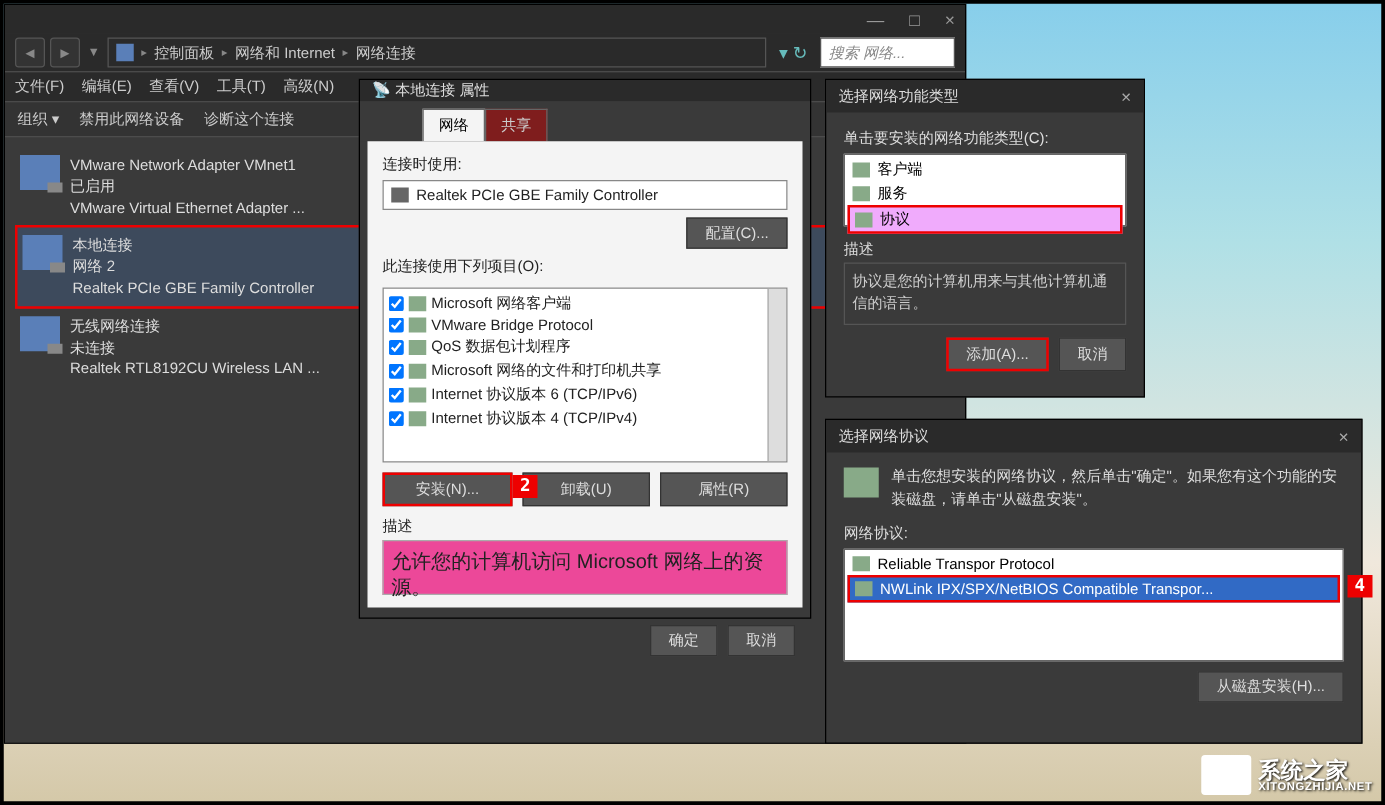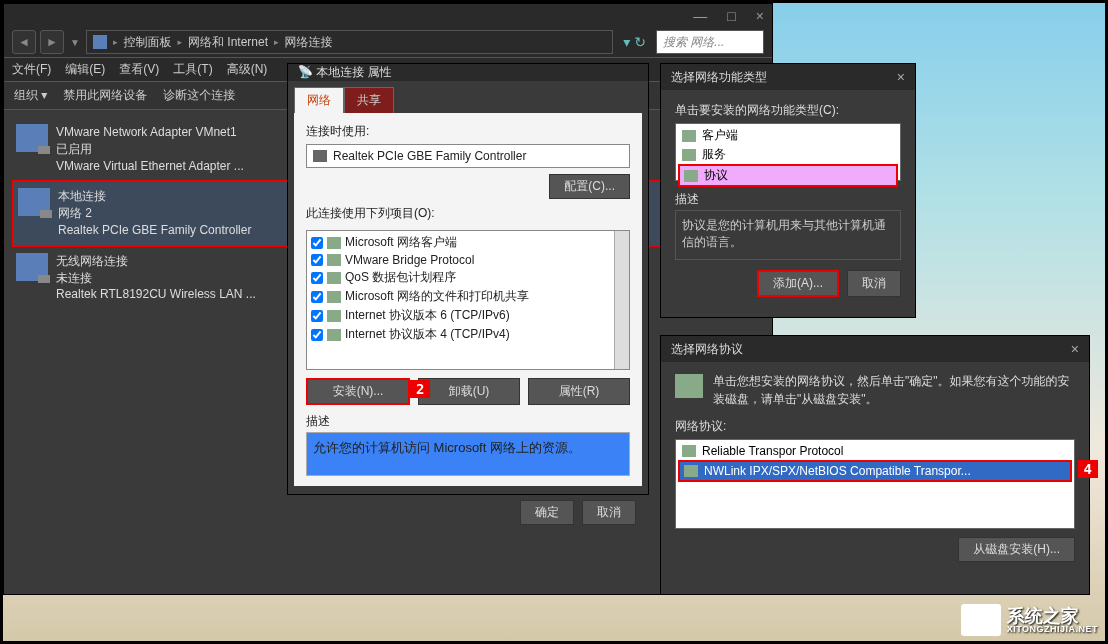--- a/index.html
+++ b/index.html
@@ -37,7 +37,7 @@
 .props { left: 287px; top: 63px; width: 362px; height: 432px; }
 .tabs { display: flex; background: #3a3a3a; padding: 6px 6px 0 6px; }
 .tab { padding: 4px 12px; font-size: 12px; color: #ccc; background: #7f1d1d; border: 1px solid #666; border-bottom: none; }
-.tab.active { background: #f4f4f4; color: #c2410c; }
+.tab.active { background: #f4f4f4; color: #000000; margin-left: 44px; }
 .tab-body { flex: 1; background: #f4f4f4; margin: 0 6px 6px 6px; padding: 10px 12px; display: flex; flex-direction: column; font-size: 12px; color: #222; }
 .field-label { margin-bottom: 4px; }
 .adapter-box { background: #fff; border: 1px solid #888; padding: 4px 6px; display: flex; align-items: center; gap: 6px; height: 24px; font-family: monospace; }

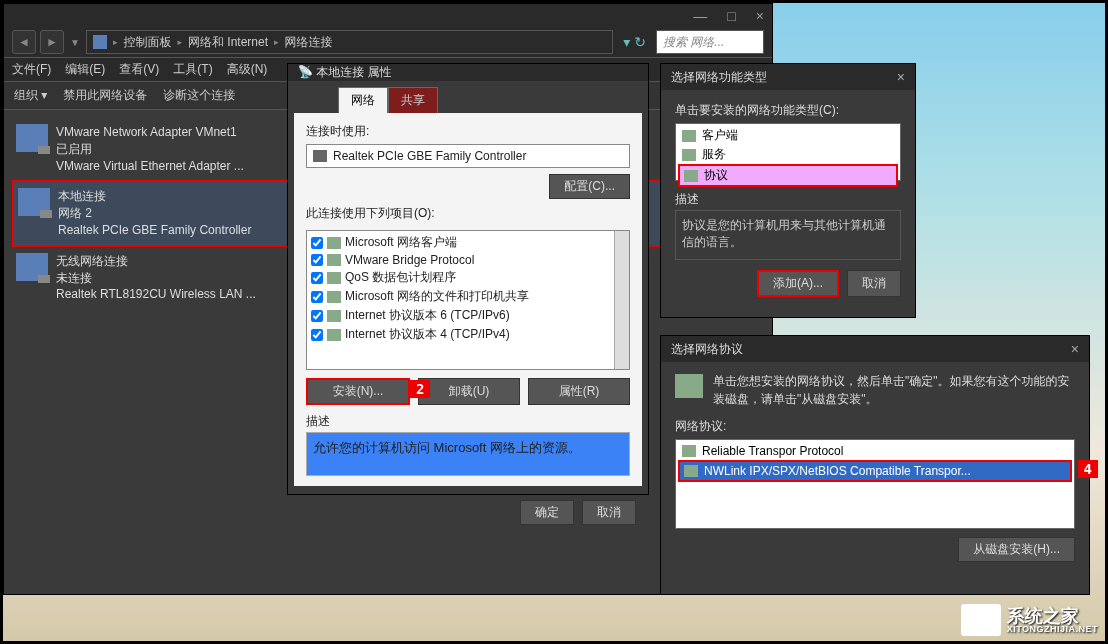--- a/index.html
+++ b/index.html
@@ -52,7 +52,7 @@
 .action-row .btn { flex: 1; text-align: center; }
 .install-btn { border: 2px solid #e00 !important; }
 .desc-box { margin-top: 8px; }
-.desc-text { background: #3b82f6; border: 1px solid #aaa; padding: 6px; margin-top: 2px; height: 44px; font-size: 13px; }
+.desc-text { background: #ec4899; border: 1px solid #aaa; padding: 6px; margin-top: 2px; height: 44px; font-size: 16px; }
 .dlg-buttons { display: flex; justify-content: flex-end; gap: 8px; padding: 8px 12px; }
 
 

